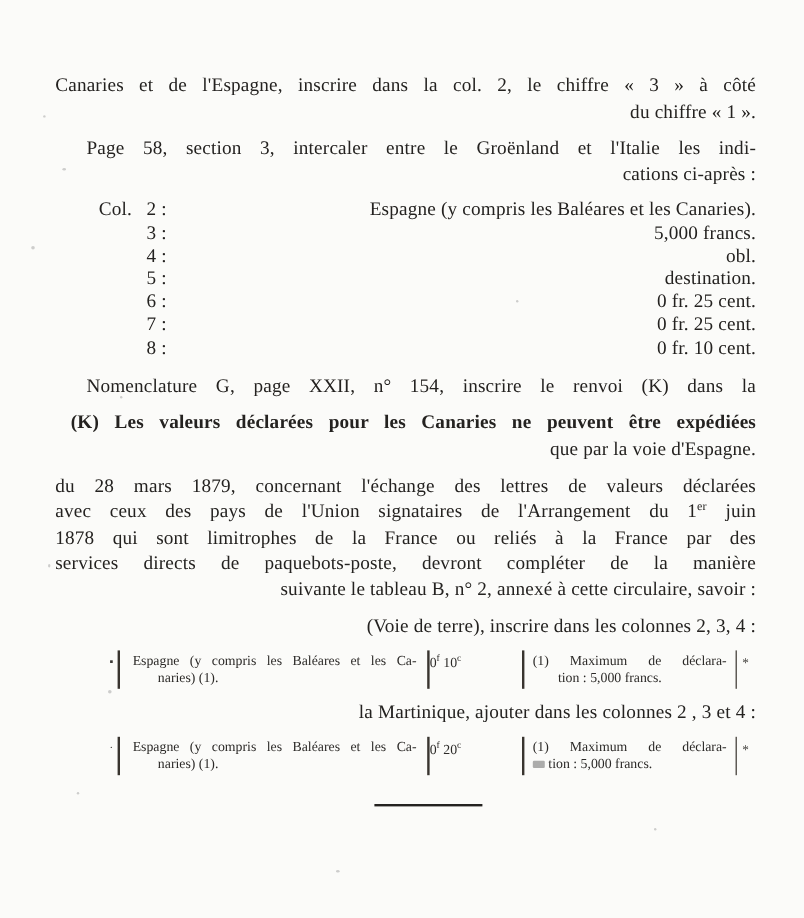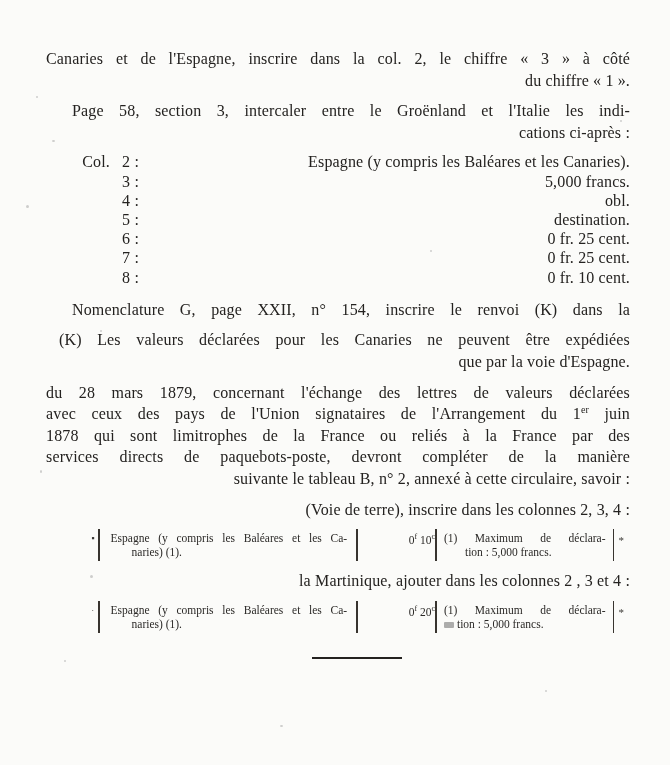--- a/index.html
+++ b/index.html
@@ -14,7 +14,7 @@
   }
   .page {
     position: absolute;
-    top: 4px; left: 0;
+    top: 17px; left: 0;
     padding: 44px 40px 0 46px;
     width: 584px;
   }

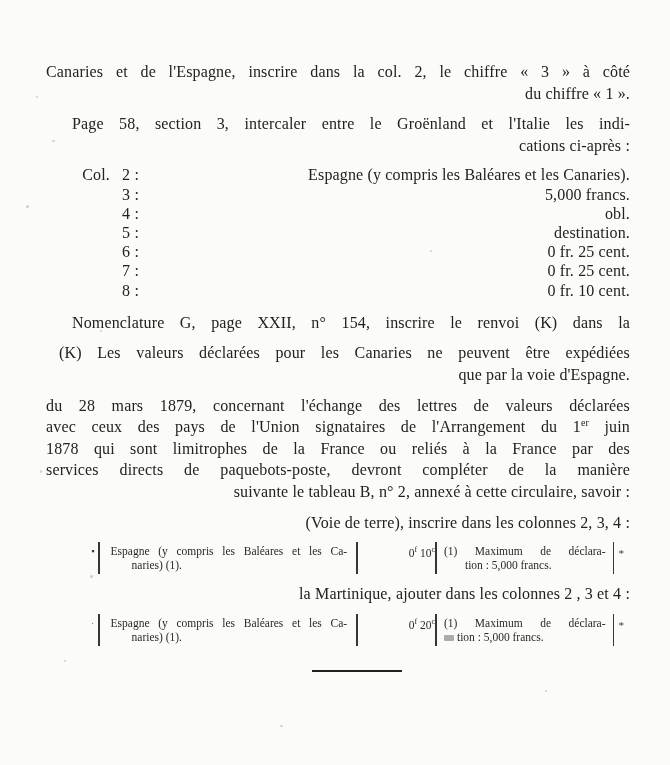--- a/index.html
+++ b/index.html
@@ -27,7 +27,7 @@
   .jl { text-align: justify; text-align-last: justify; }
   .ll { text-align: right; }
   .ind { text-indent: 26px; }
-  .ind-sm { text-indent: 13px; }
+  .ind-sm { text-indent: 13px; font-weight: bold; }
   .para sup { font-size: 10px; line-height: 0; }
 
   

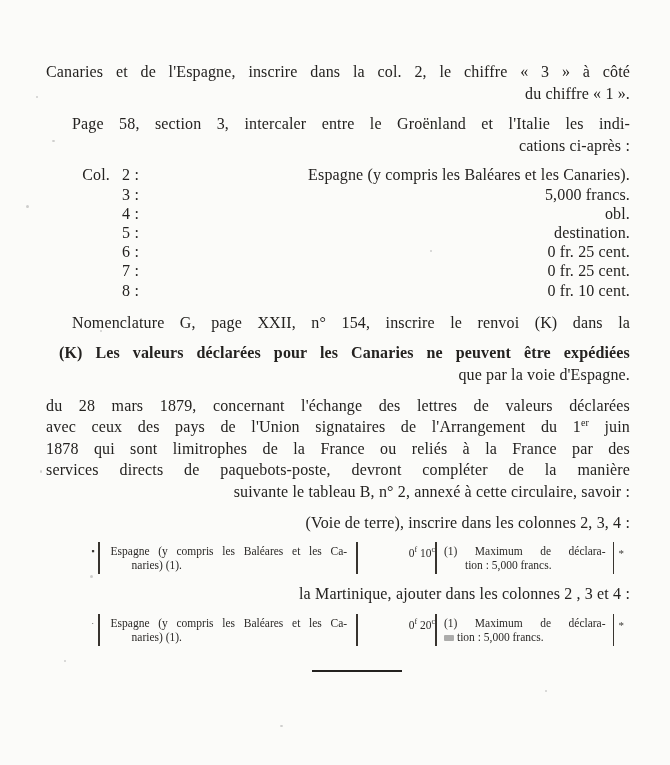--- a/index.html
+++ b/index.html
@@ -57,7 +57,7 @@
   .ibar { width: 2px; background: #38342f; }
   .icol1 { width: 246px; padding: 2px 9px 2px 11px; }
   .icell-l2 { padding-left: 21px; }
-  .irate { width: 80px; text-align: right; padding-top: 4px; white-space: nowrap; }
+  .irate { width: 80px; text-align: left; padding-top: 4px; white-space: nowrap; }
   .irate sup { font-size: 8px; line-height: 0; }
   .inote { width: 168px; padding: 2px 7px; }
   .njl { text-align: justify; text-align-last: justify; }

